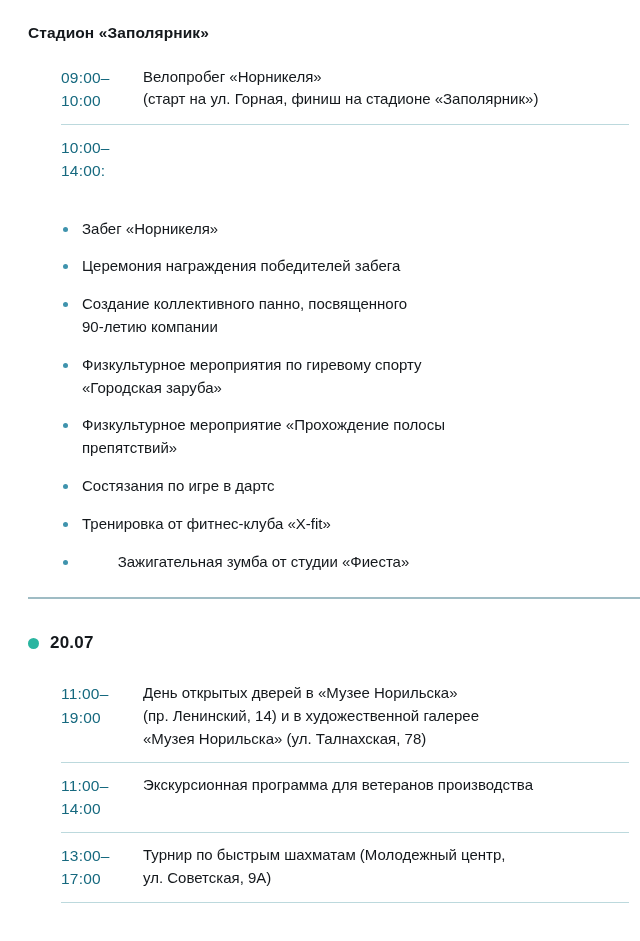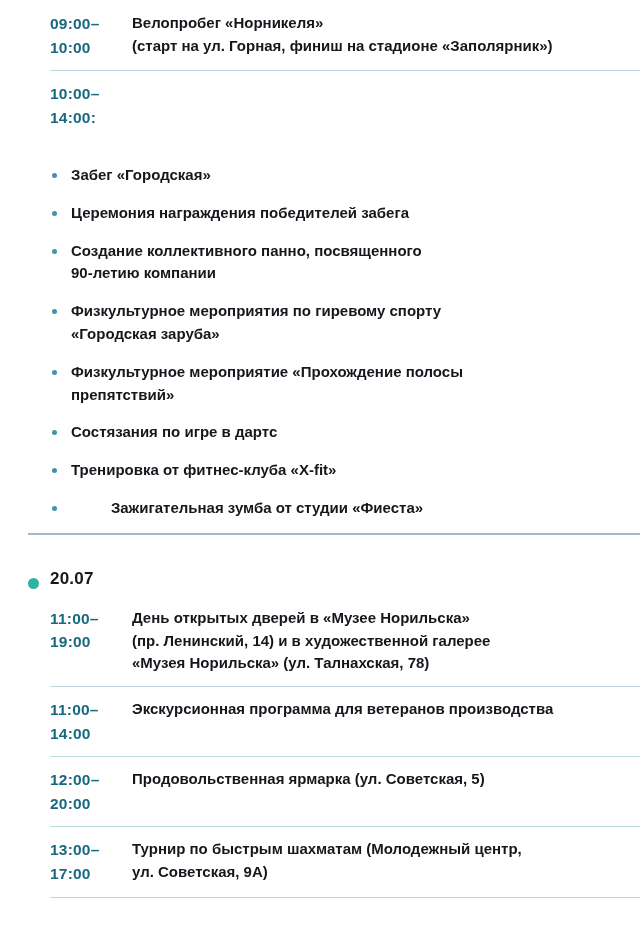--- a/index.html
+++ b/index.html
@@ -144,6 +144,7 @@
 
 <div class="page">
 
+  <h1 class="venue-title">Стадион «Заполярник»</h1>
 
   <div class="schedule">
 

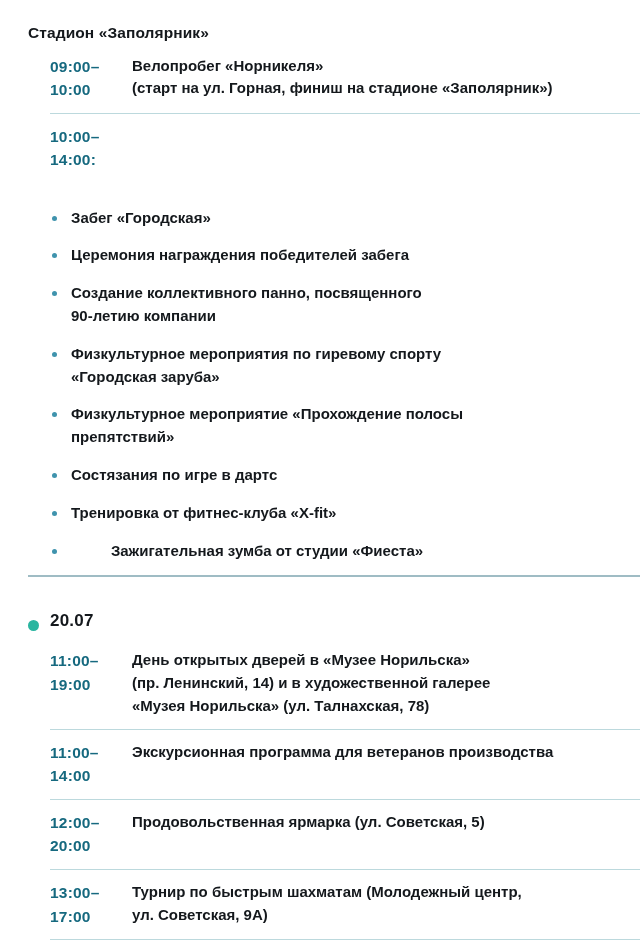--- a/index.html
+++ b/index.html
@@ -38,8 +38,7 @@
   
   .schedule {
     padding: 0;
-    margin: 0;
-    font-weight: bold;
+    margin: 11px;
   }
 
   .row {

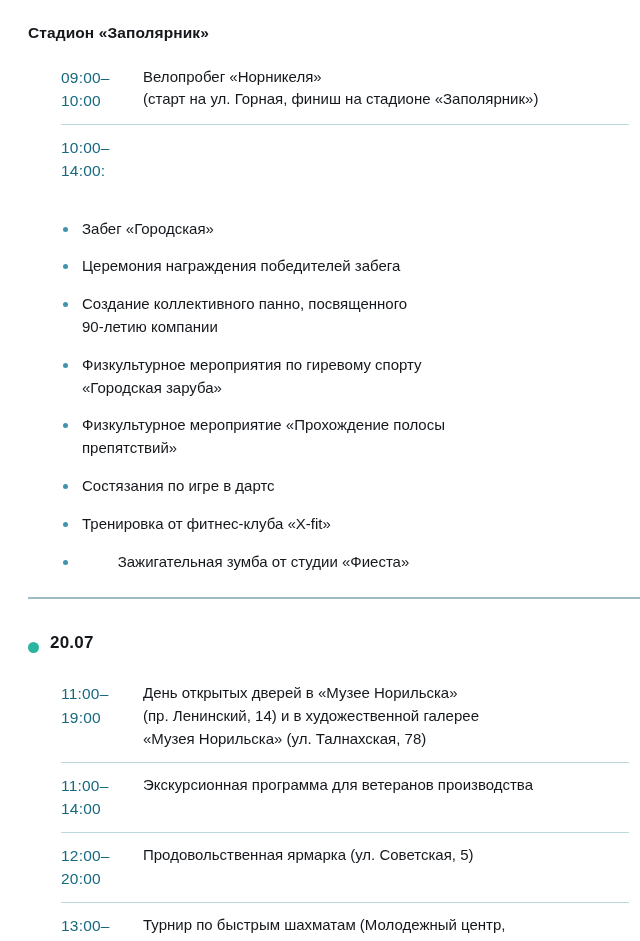--- a/index.html
+++ b/index.html
@@ -161,7 +161,7 @@
 14:00:</div>
       <div class="content">
         <ul class="bullets">
-          <li>Забег «Городская»</li>
+          <li>Забег «Норникеля»</li>
           <li>Церемония награждения победителей забега</li>
           <li>Создание коллективного панно, посвященного
 90-летию компании</li>

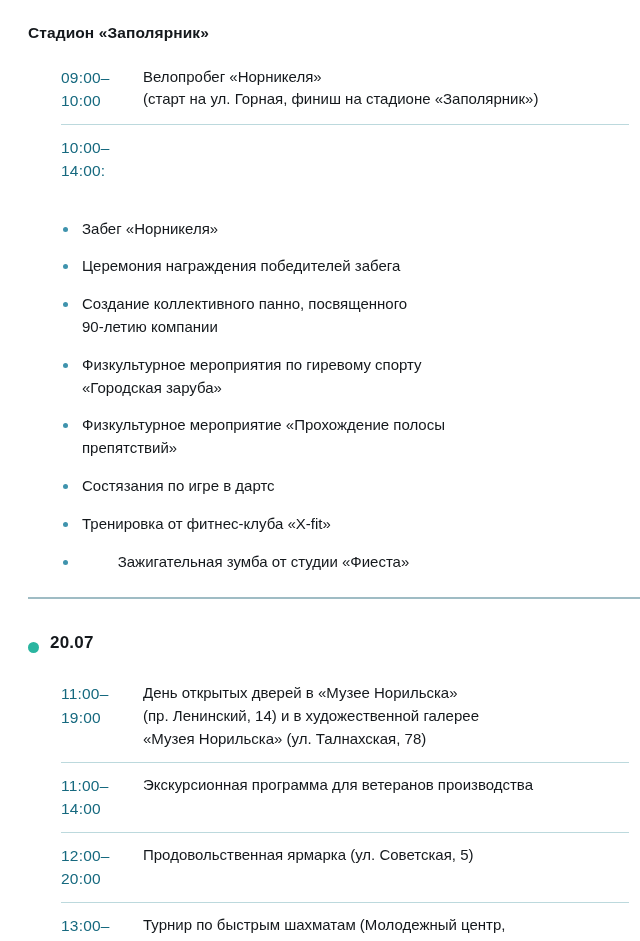--- a/index.html
+++ b/index.html
@@ -119,7 +119,7 @@
   
   .date-header {
     display: flex;
-    align-items: flex-end;
+    align-items: center;
     margin: 0 0 0 28px;
     padding: 0 12px 6px 0;
   }

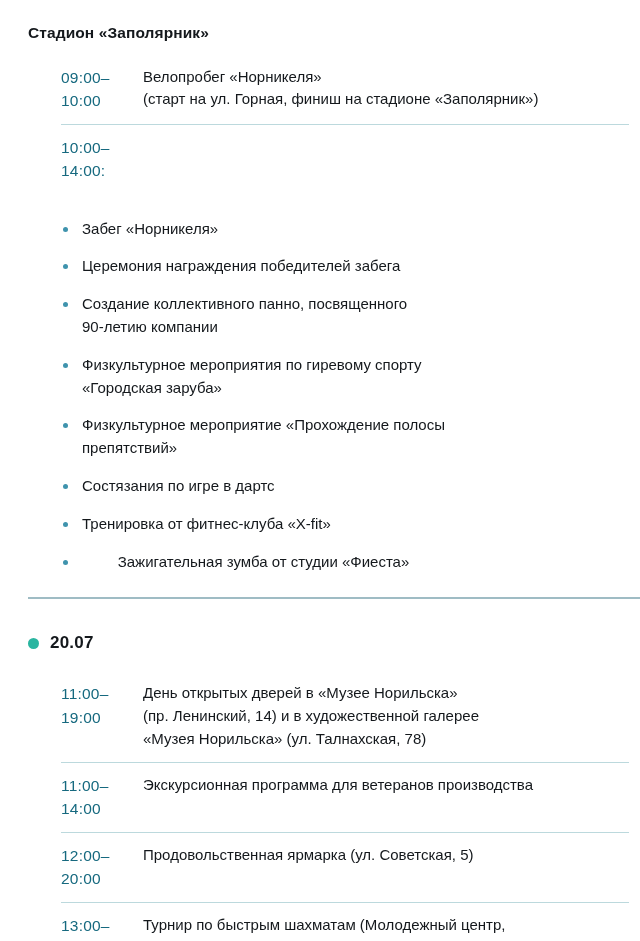--- a/index.html
+++ b/index.html
@@ -206,13 +206,6 @@
       </div>
     </div>
 
-    <div class="row">
-      <div class="time">12:00–
-20:00</div>
-      <div class="content">
-        <p class="para">Продовольственная ярмарка (ул. Советская, 5)</p>
-      </div>
-    </div>
 
     <div class="row">
       <div class="time">13:00–

